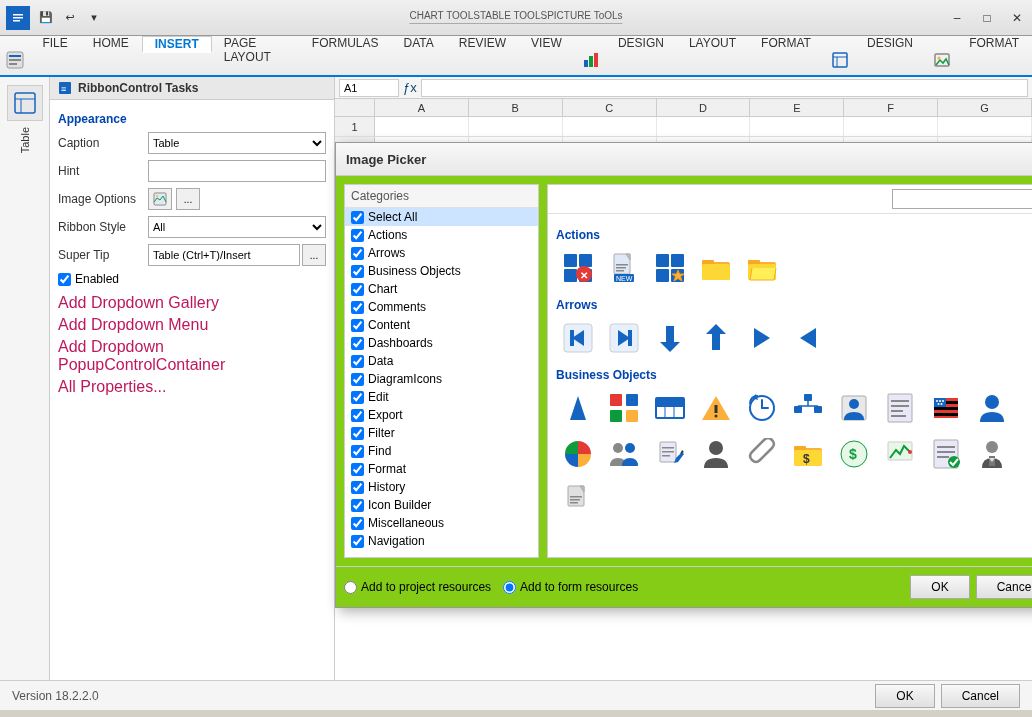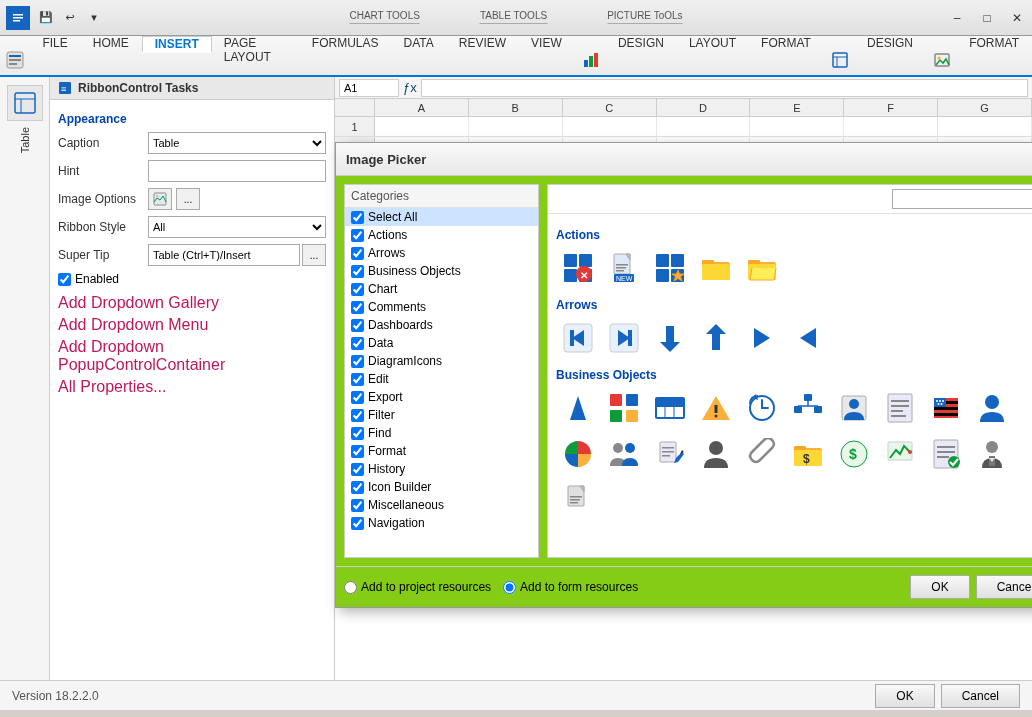--- a/index.html
+++ b/index.html
@@ -21,7 +21,7 @@
     }
     .quick-access { display: flex; align-items: center; gap: 4px; margin-left: 6px; }
     .qa-btn { width: 20px; height: 20px; display: flex; align-items: center; justify-content: center; cursor: pointer; font-size: 11px; color: #333; }
-    .title-center { position: absolute; left: 50%; transform: translateX(-50%); font-size: 12px; color: #333; display: flex; gap: 60px; }
+    .title-center { position: absolute; left: 50%; transform: translateX(-50%); font-size: 12px; color: #333; display: flex; }
     .title-section { display: flex; flex-direction: column; align-items: center; }
     .title-section-label { font-size: 10px; color: #555; border-bottom: 1px solid #aaa; padding-bottom: 2px; margin-bottom: 2px; }
     .win-controls { position: absolute; right: 0; display: flex; }

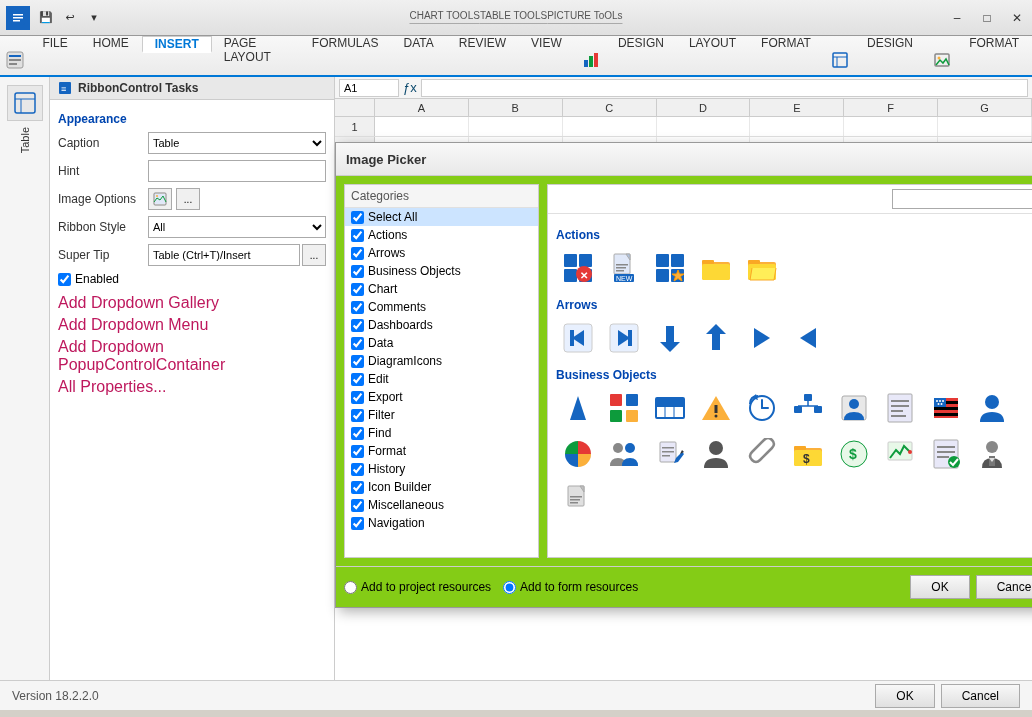--- a/index.html
+++ b/index.html
@@ -760,6 +760,10 @@
           </div>
           <div class="cat-item">
             <input type="checkbox" checked="" style="">
+            <span>Content</span>
+          </div>
+          <div class="cat-item">
+            <input type="checkbox" checked="" style="">
             <span>Dashboards</span>
           </div>
           <div class="cat-item">

